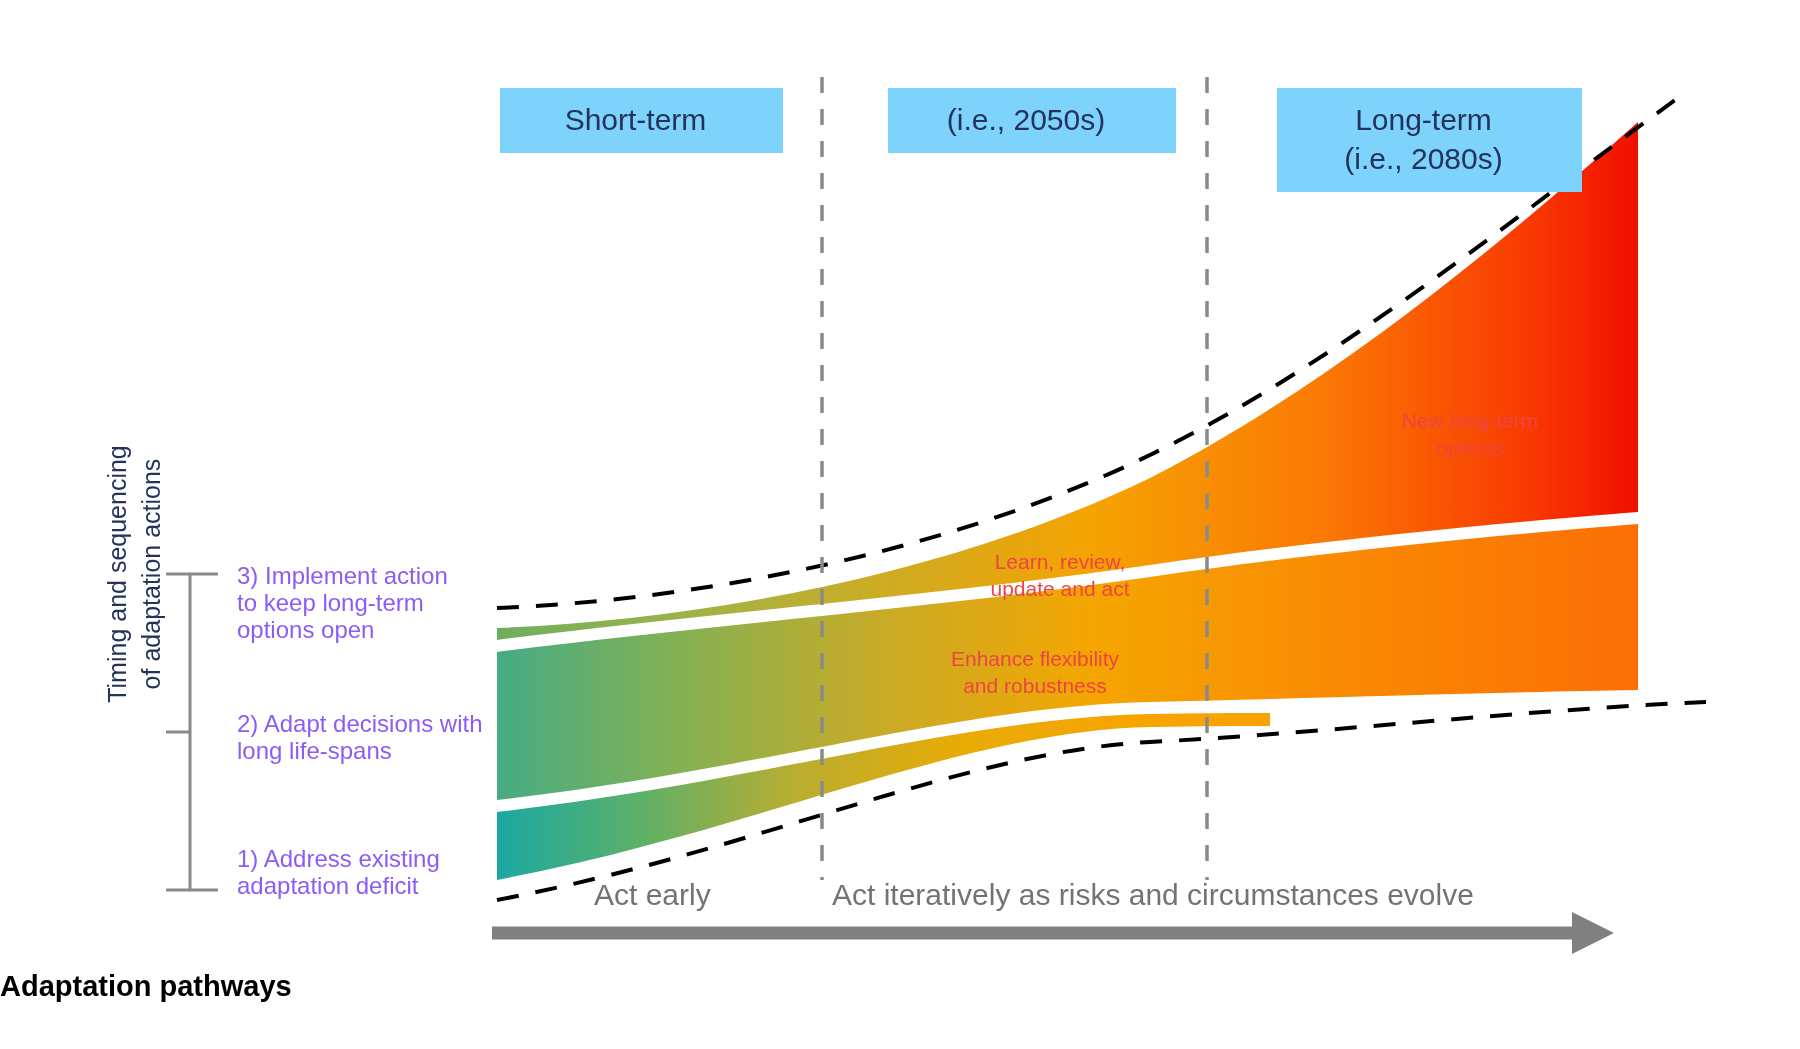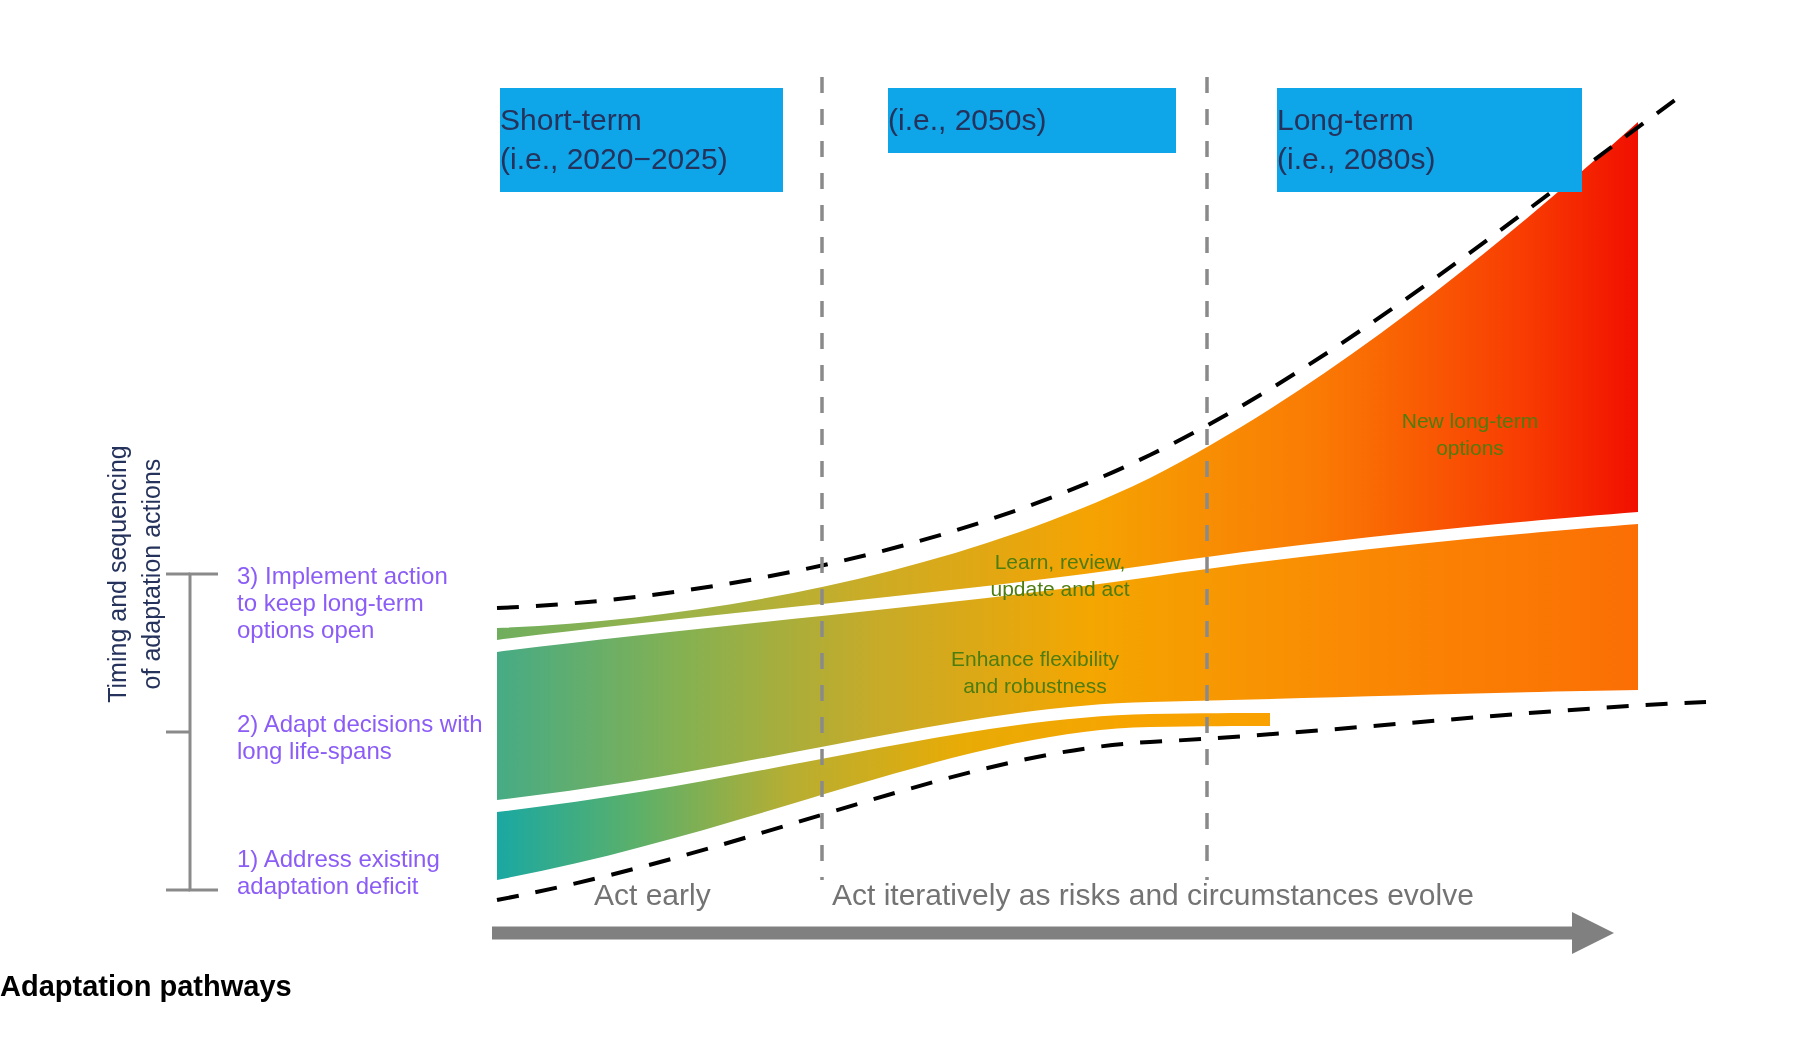--- a/index.html
+++ b/index.html
@@ -24,10 +24,11 @@
   
   .period-chip {
     position: absolute;
-    background: #0ea5e9;
+    background: #7dd3fc;
     color: #25335c;
     font-size: 30px;
     line-height: 39px;
+    text-align: center;
     padding: 12px 12px 14px 0;
     box-sizing: border-box;
   }

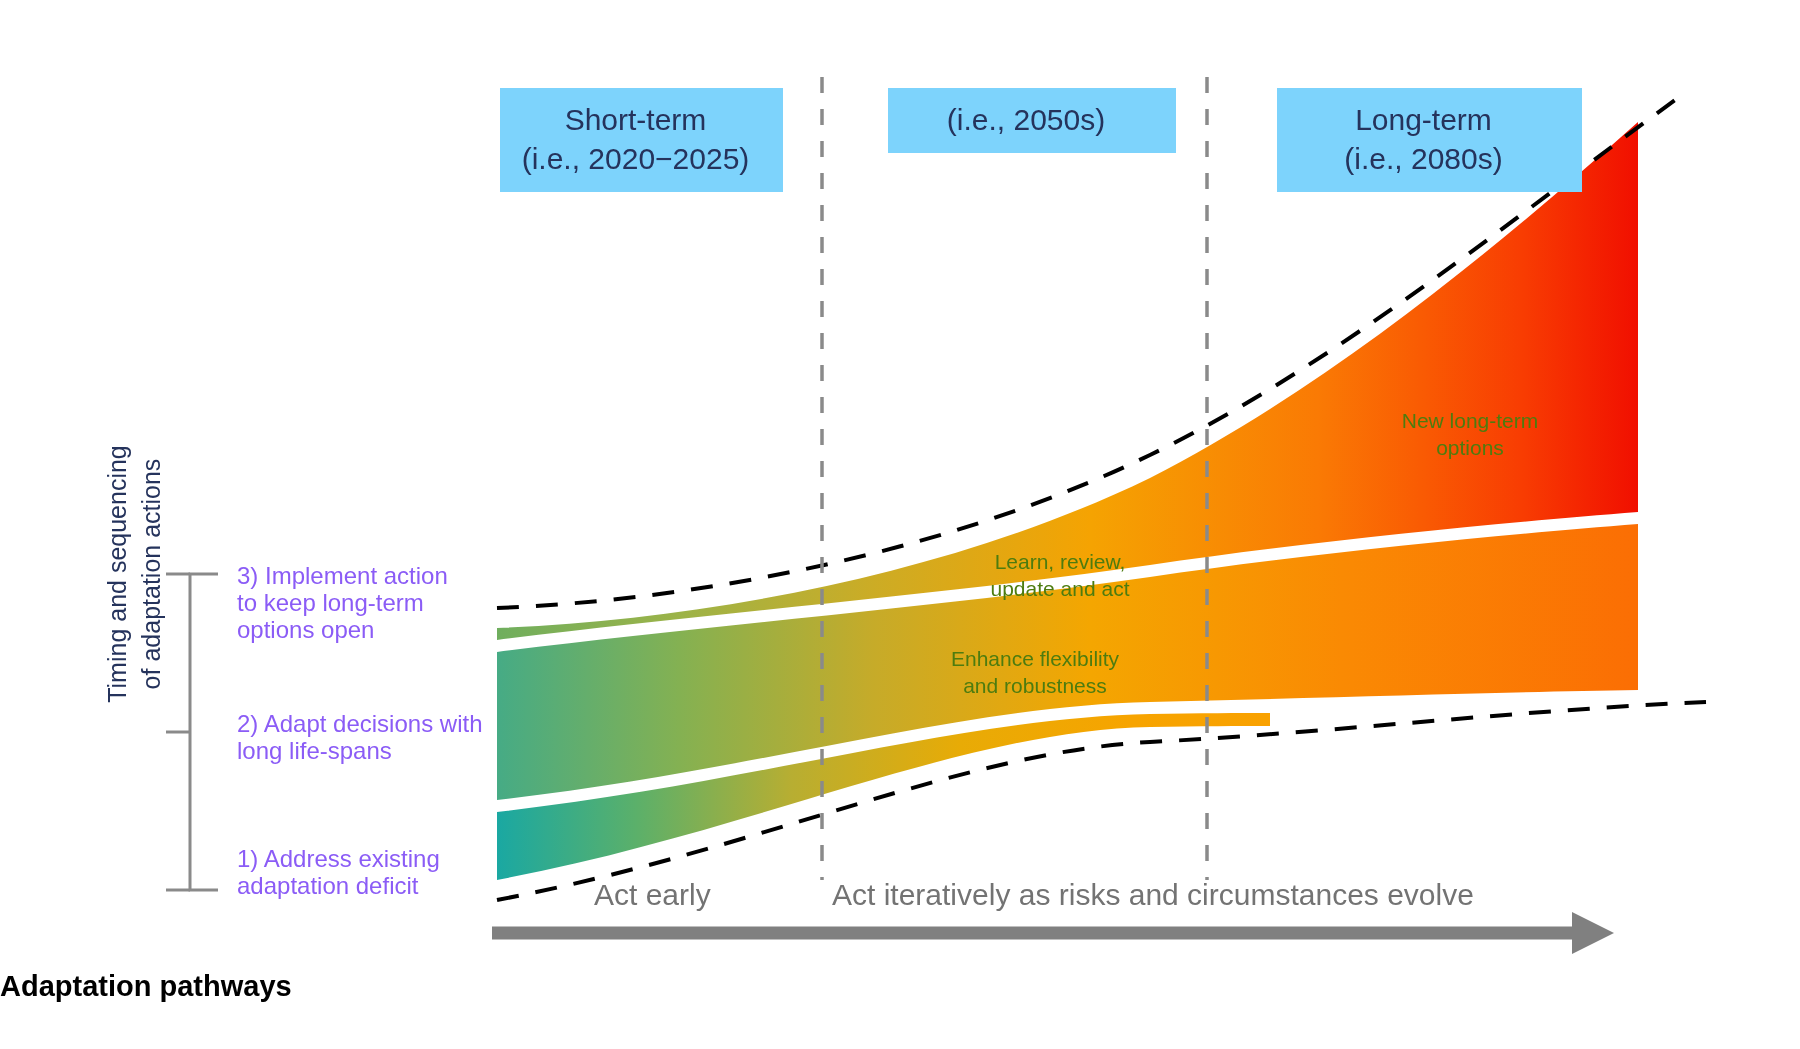--- a/index.html
+++ b/index.html
@@ -193,7 +193,6 @@
 
   <div class="period-chip" id="chip-short">
     <span class="l1">Short-term</span>
-    <span class="l2">(i.e., 2020−2025)</span>
   </div>
   <div class="period-chip" id="chip-medium">
     <span class="l2">(i.e., 2050s)</span>

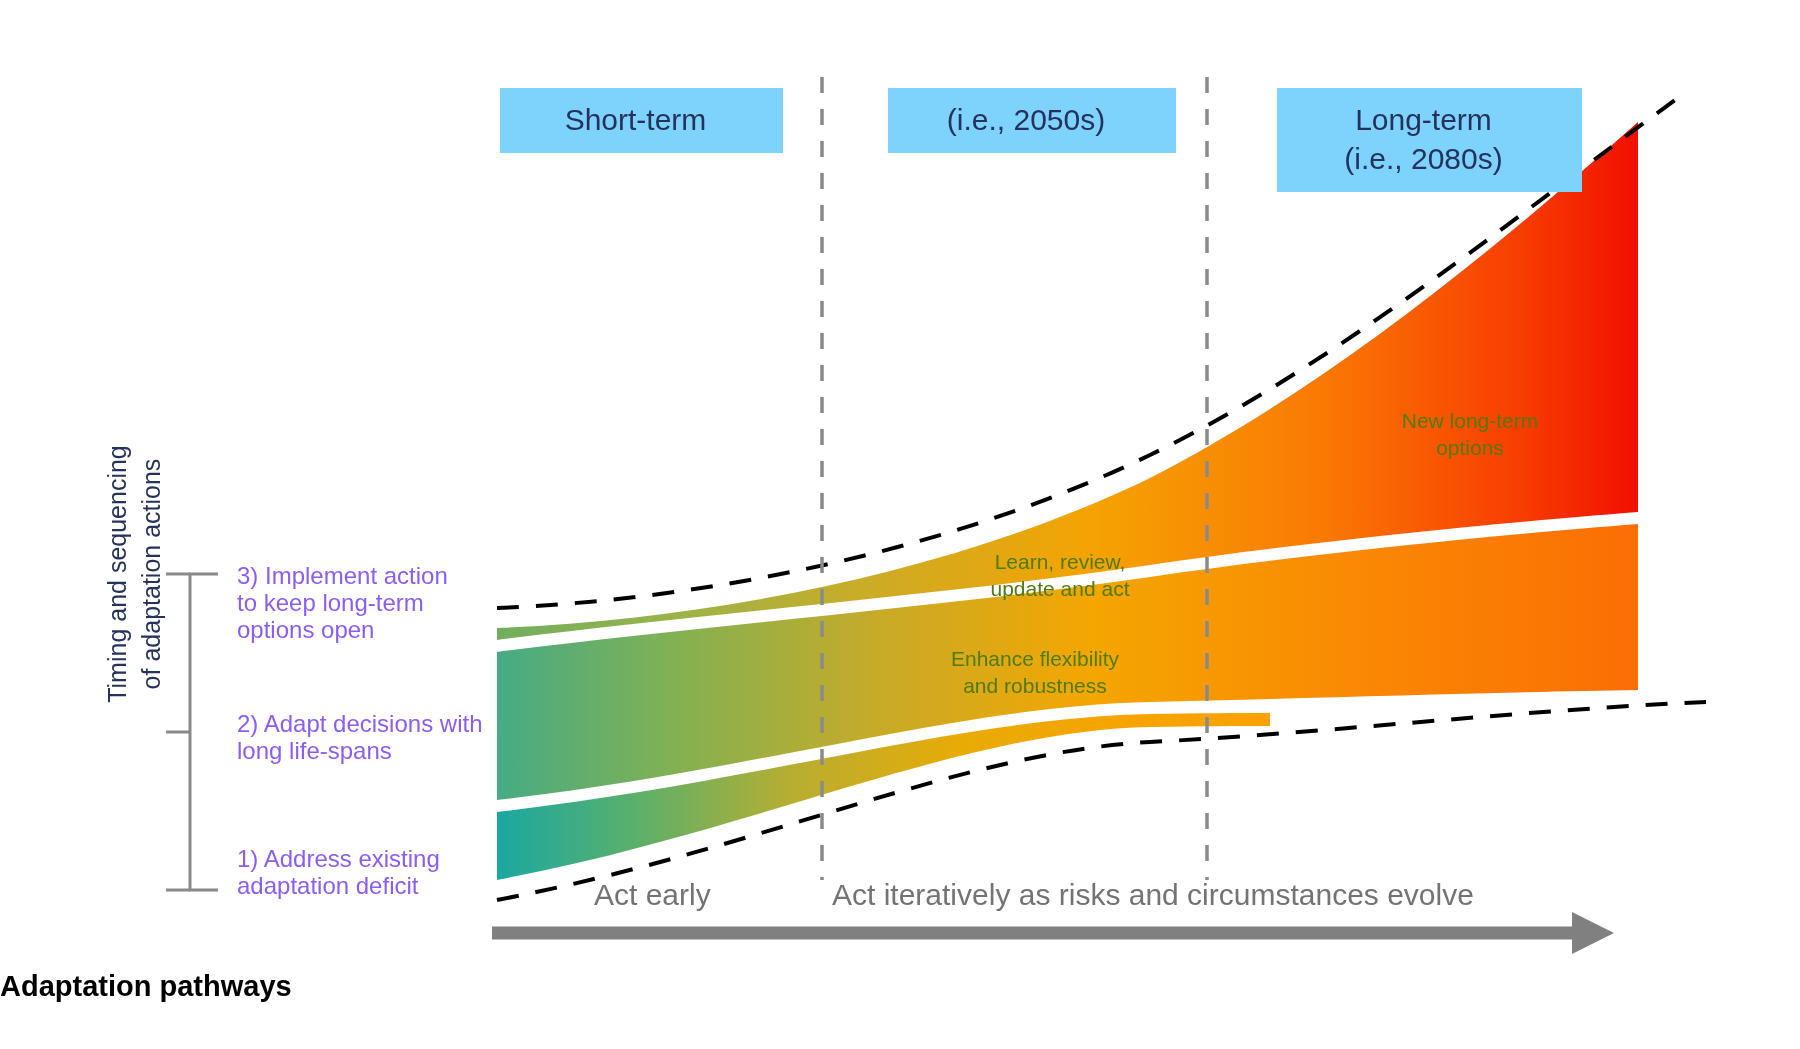--- a/index.html
+++ b/index.html
@@ -70,7 +70,7 @@
   
   .band-note {
     position: absolute;
-    color: #4d7c0f;
+    color: #ef4444;
     font-size: 21px;
     line-height: 27px;
     text-align: center;

